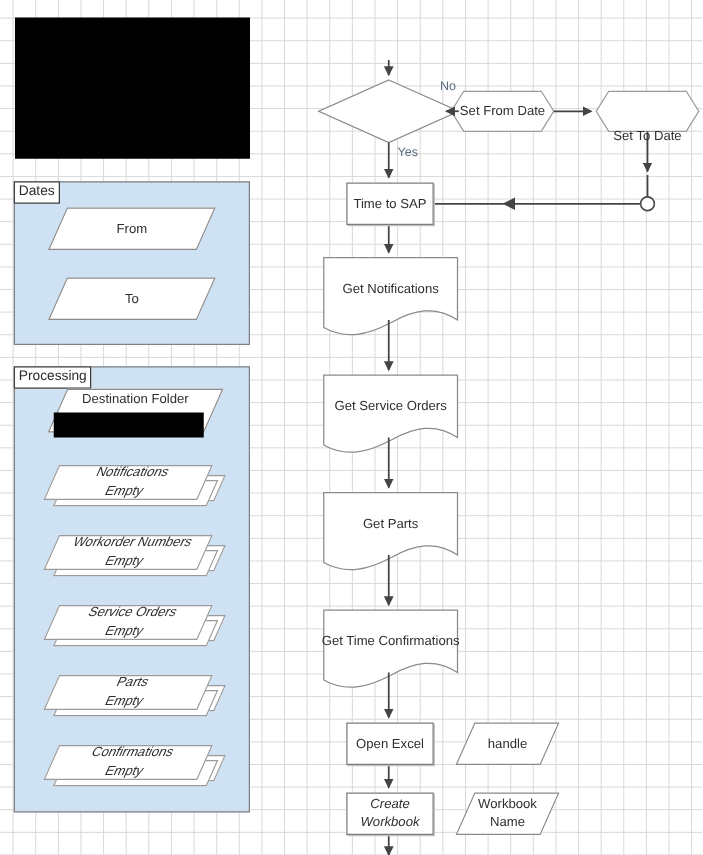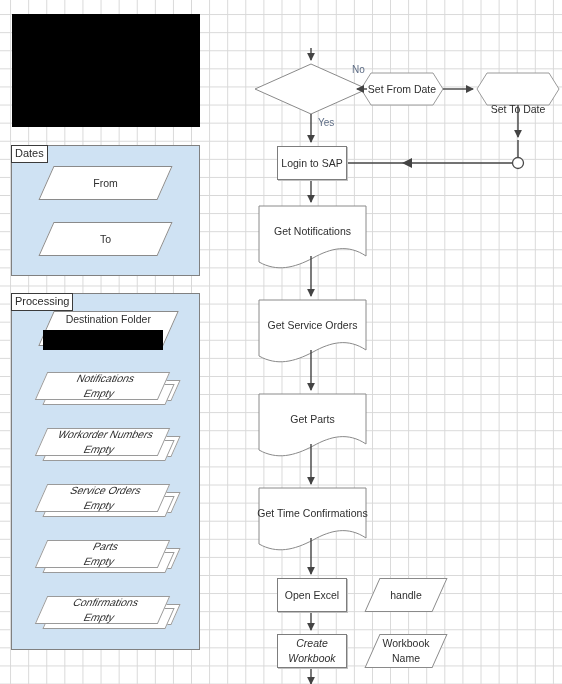--- a/index.html
+++ b/index.html
@@ -251,7 +251,7 @@
   </div>
 
   <div class="process" style="left:277px; top:146px; width:70px; height:34px;">
-    <div class="shape-text">Login to SAP</div>
+    <div class="shape-text">Time to SAP</div>
   </div>
 
   <div class="abs" style="left:259px; top:206px; width:107px; height:50px;">

